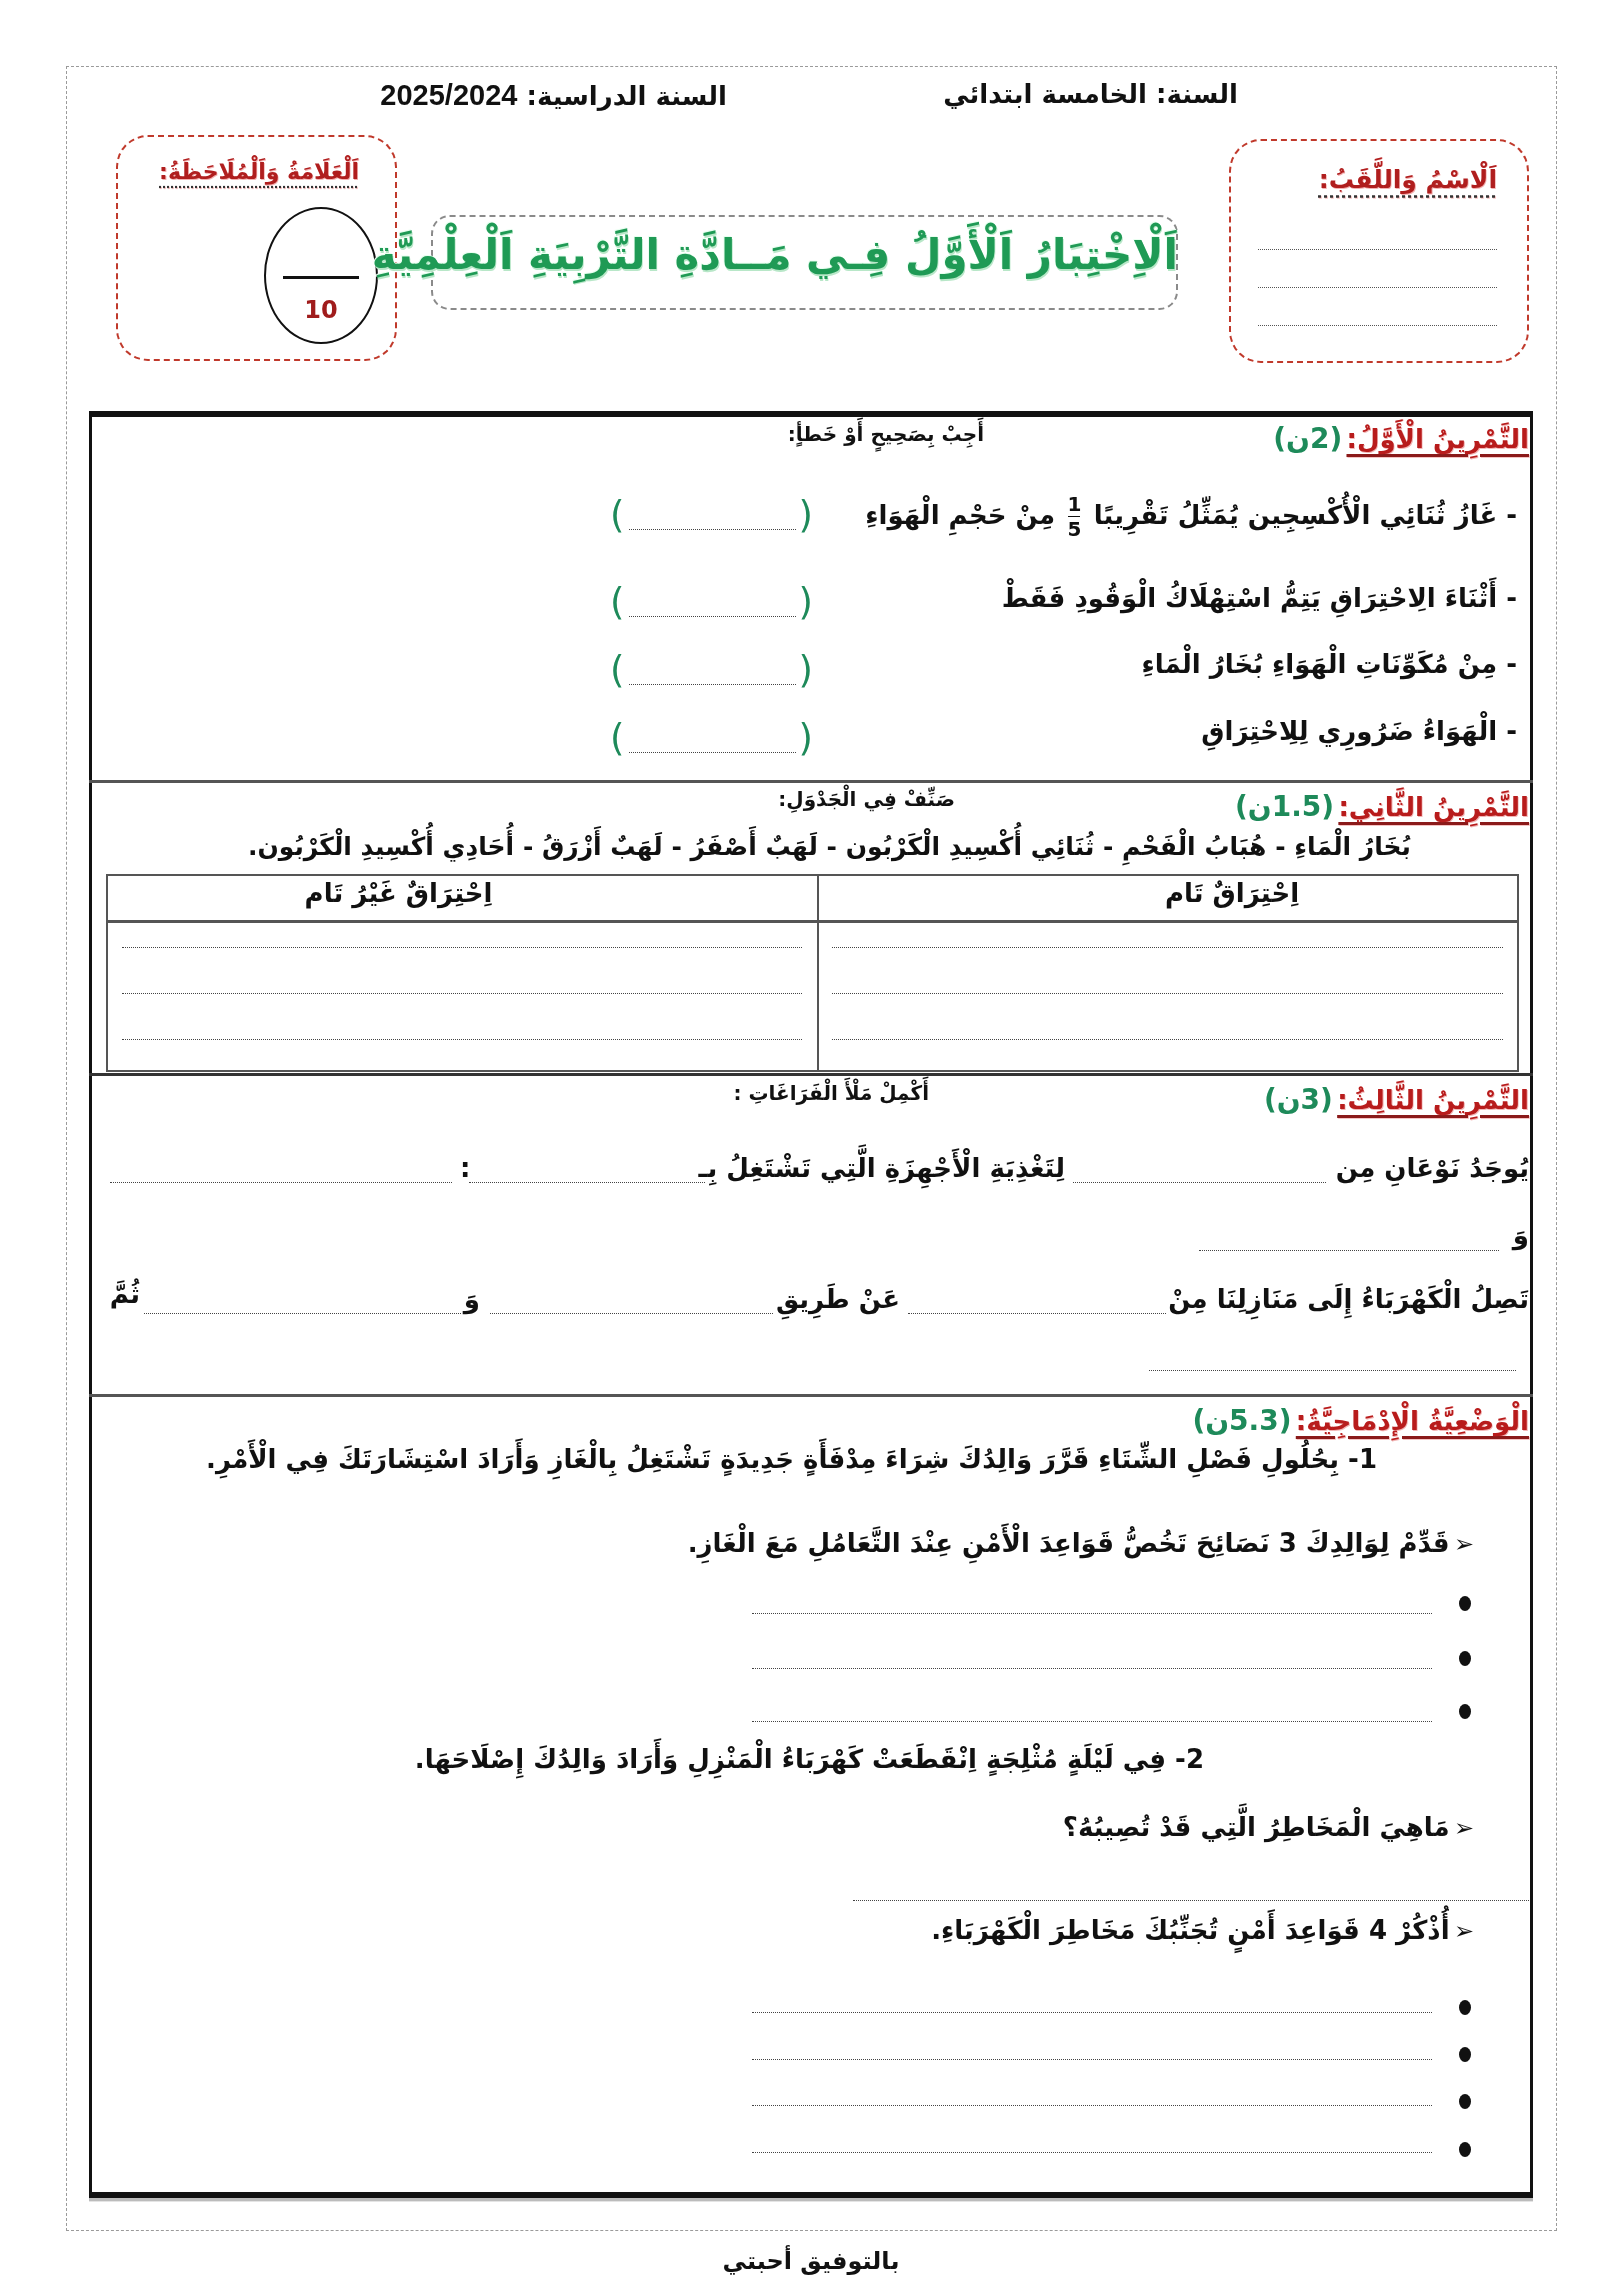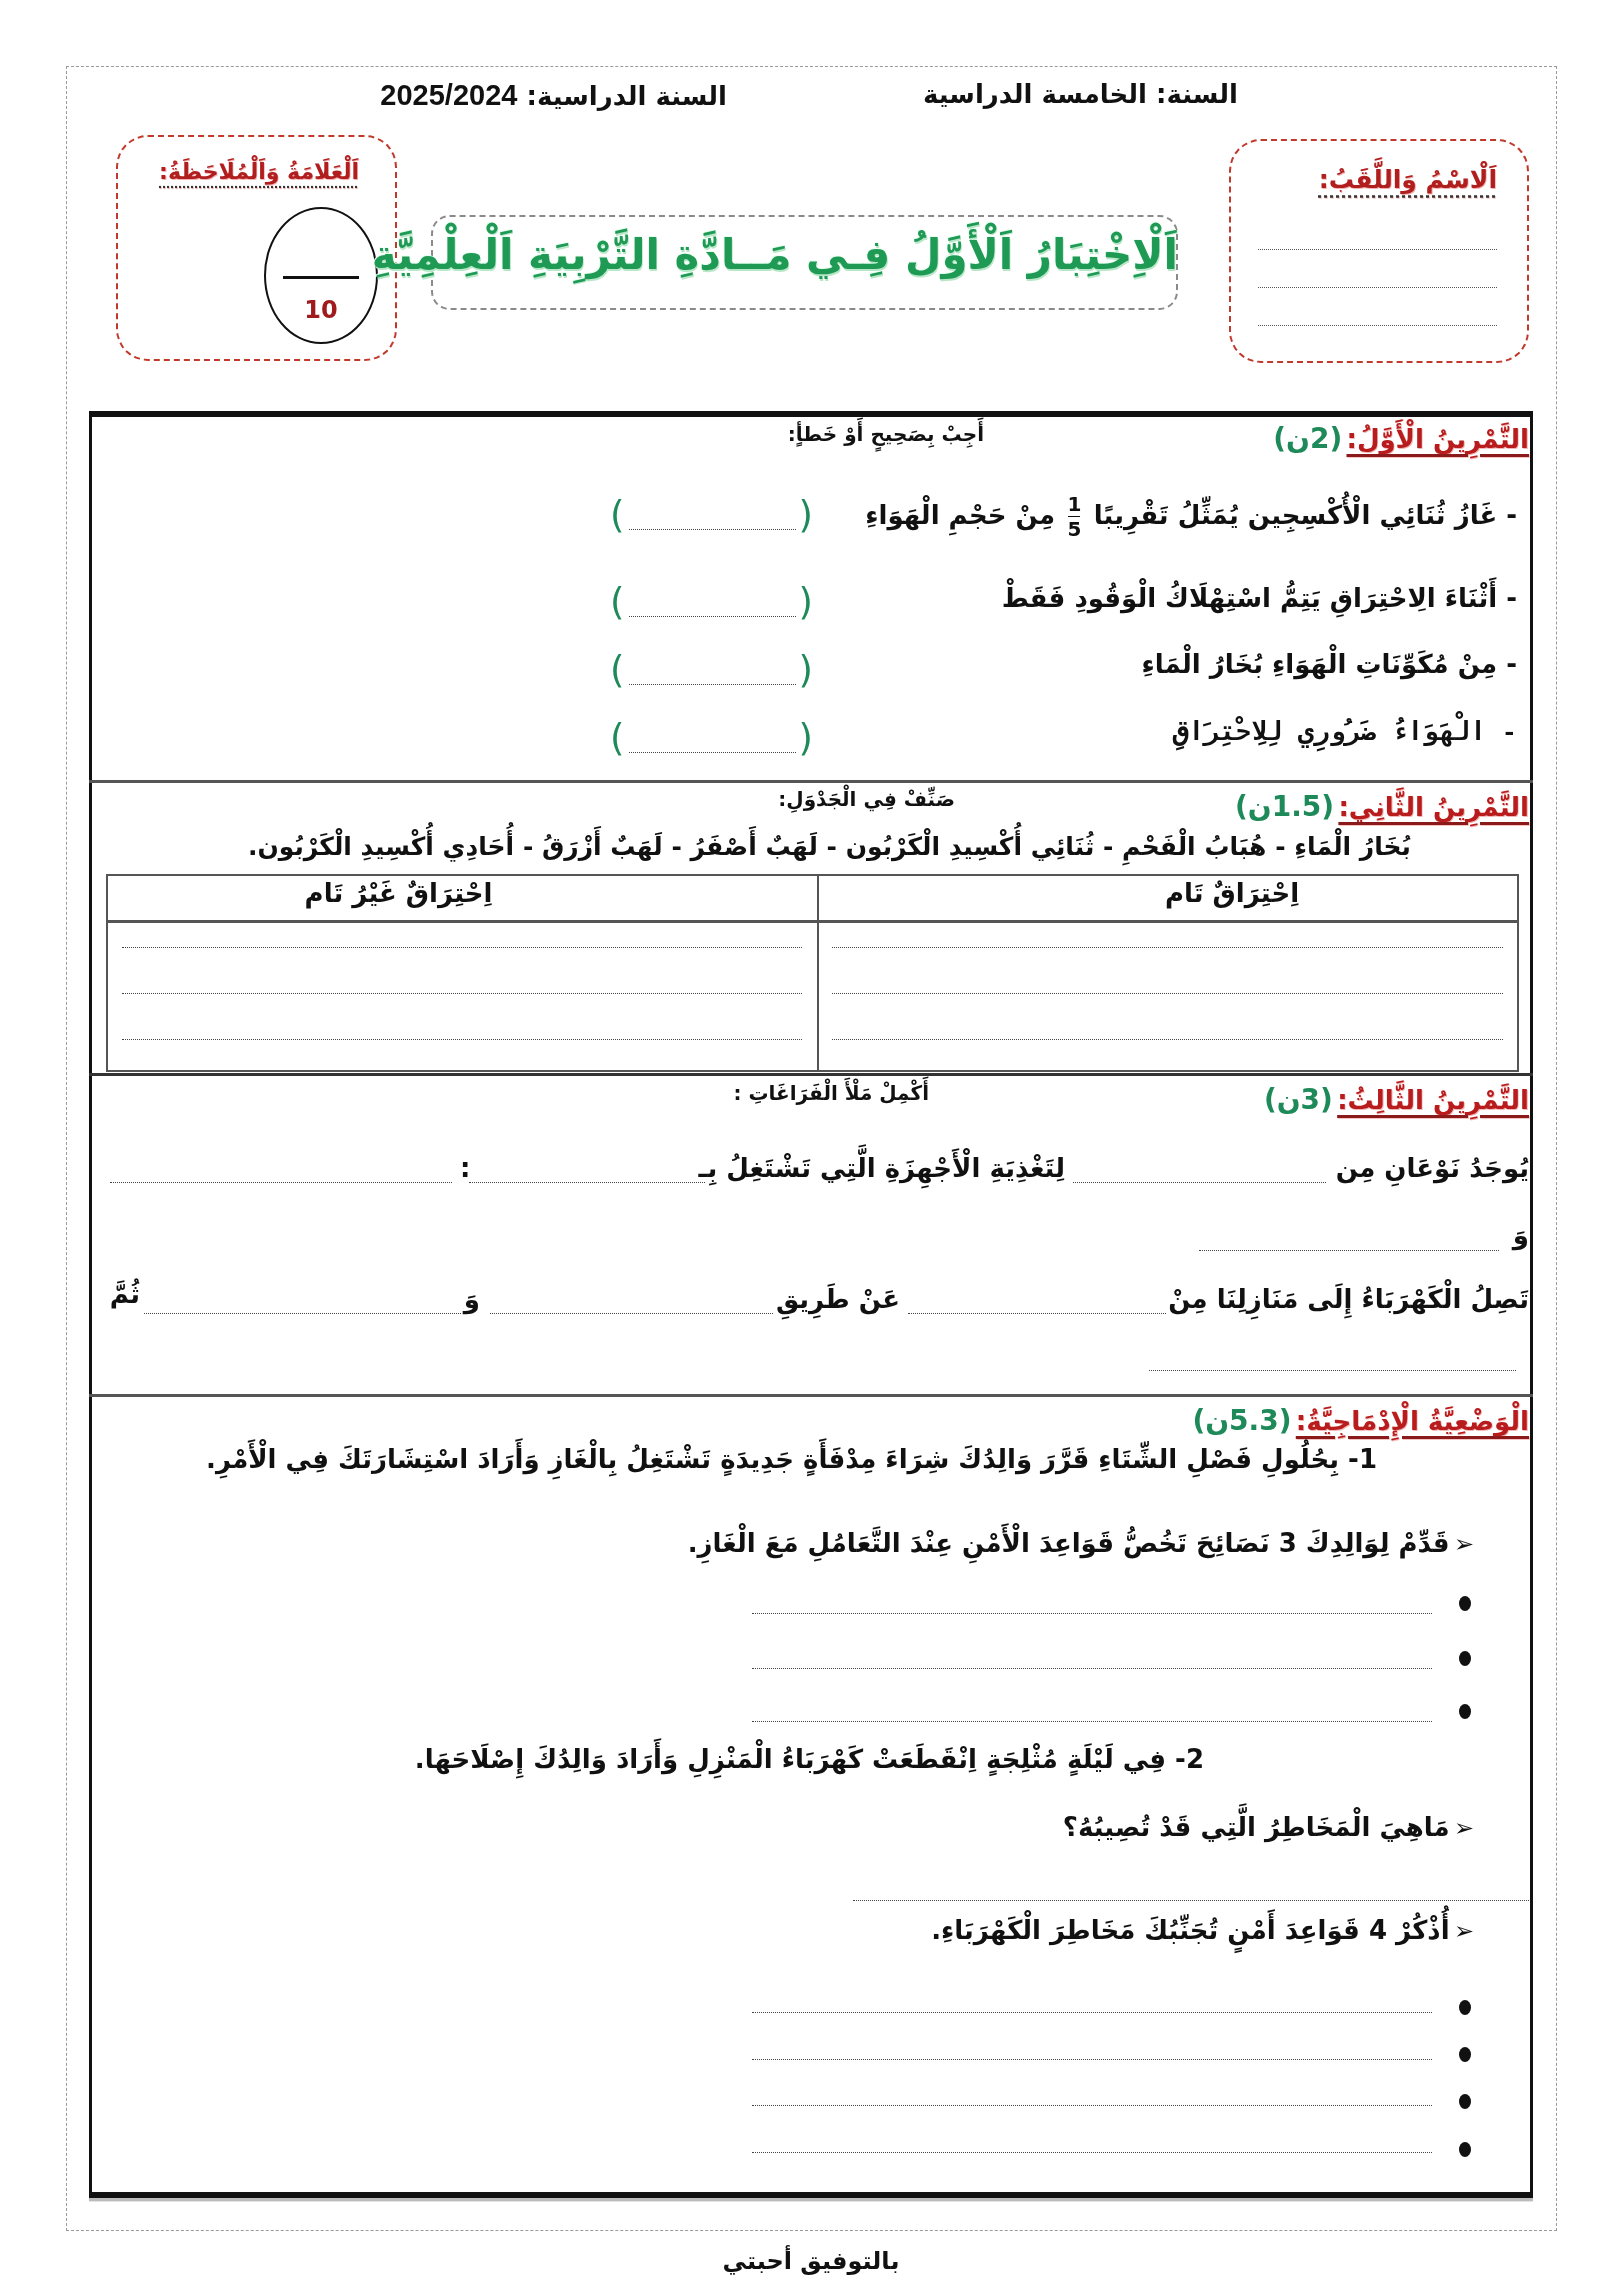--- a/index.html
+++ b/index.html
@@ -70,7 +70,7 @@
 
 <div class="abs outer-frame"></div>
 
-<div class="abs hdr-text rtl" style="right:384px;">السنة: الخامسة الدراسية</div>
+<div class="abs hdr-text rtl" style="right:384px;">السنة: الخامسة ابتدائي</div>
 <div class="abs hdr-text rtl" style="right:895px;">
   <span>السنة الدراسية:</span>
   <span style="font-family:'Liberation Sans',sans-serif;font-size:29px;margin-left:36px;">2025/2024</span>

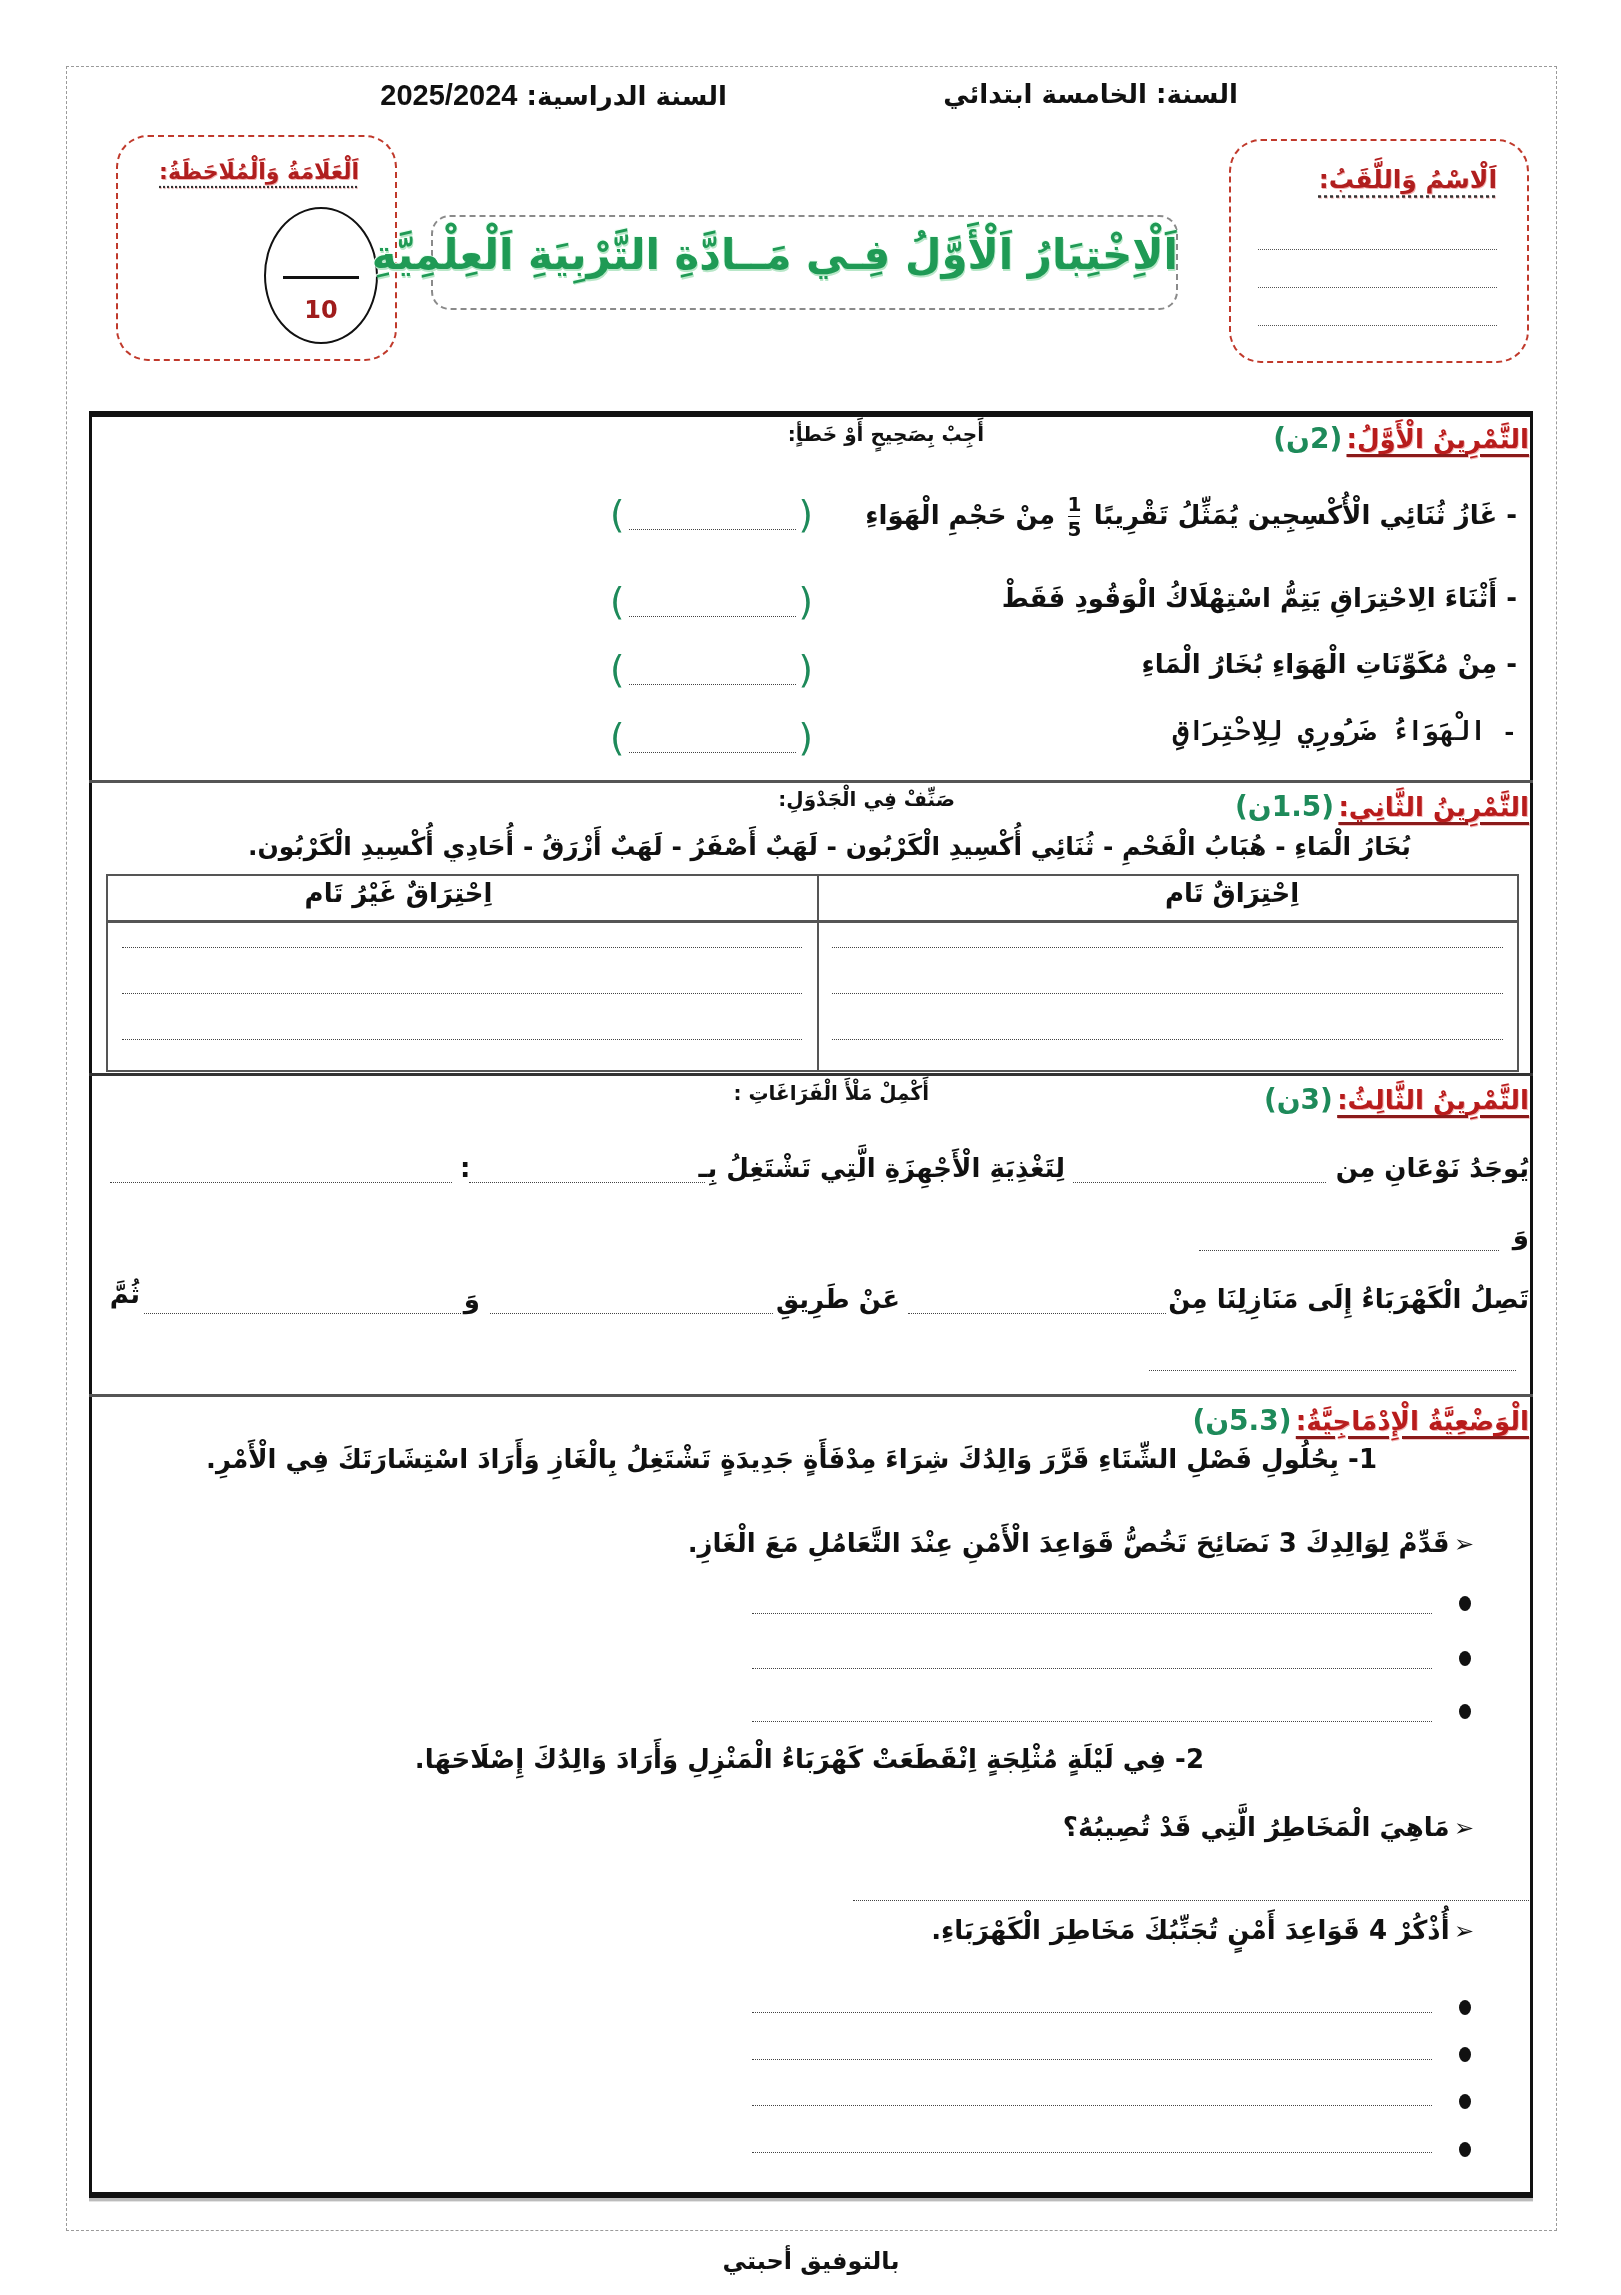--- a/index.html
+++ b/index.html
@@ -111,7 +111,7 @@
 </div>
 <div class="abs q-text rtl" style="right:105px; top:583px;">- أَثْنَاءَ الِاحْتِرَاقِ يَتِمُّ اسْتِهْلَاكُ الْوَقُودِ فَقَطْ</div>
 <div class="abs q-text rtl" style="right:105px; top:649px;">- مِنْ مُكَوِّنَاتِ الْهَوَاءِ بُخَارُ الْمَاءِ</div>
-<div class="abs q-text rtl" style="right:105px; top:716px;font-family:Liberation Mono, monospace;">- الْهَوَاءُ ضَرُورِي لِلِاحْتِرَاقِ</div>
+<div class="abs q-text rtl" style="right:105px; top:716px;">- الْهَوَاءُ ضَرُورِي لِلِاحْتِرَاقِ</div>
 
 <div class="abs" style="left:610px; top:497px; width:203px; height:42px;">
   <span class="abs paren" style="left:0; top:0;">(</span>

